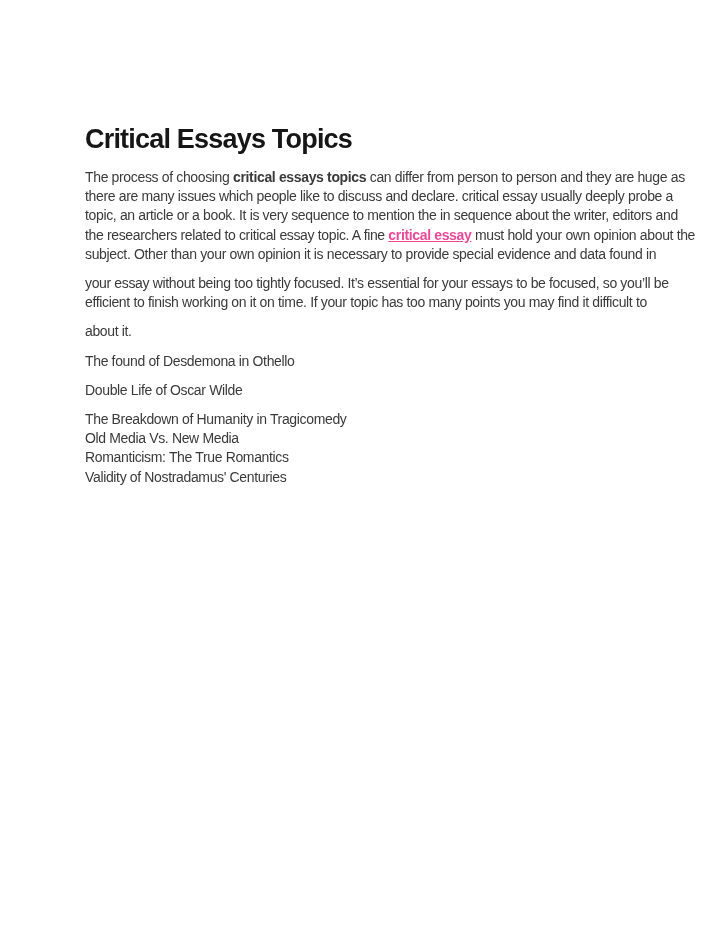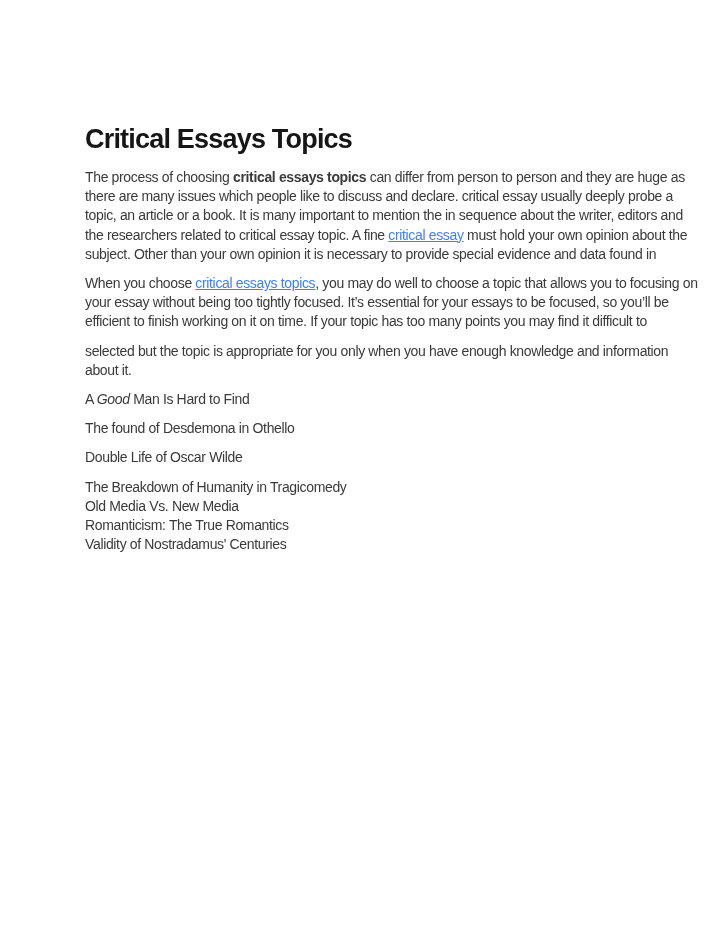--- a/index.html
+++ b/index.html
@@ -60,7 +60,7 @@
         <span class="run-normal">there are many issues which people like to discuss and declare. critical essay usually deeply probe a</span>
       </div>
       <div class="line">
-        <span class="run-normal">topic, an article or a book. It is many important to mention the in sequence about the writer, editors and</span>
+        <span class="run-normal">topic, an article or a book. It is very sequence to mention the in sequence about the writer, editors and</span>
       </div>
       <div class="line">
         <span class="run-normal">the researchers related to critical essay topic. A fine </span><a class="run-link">critical essay</a><span class="run-normal"> must hold your own opinion about the</span>

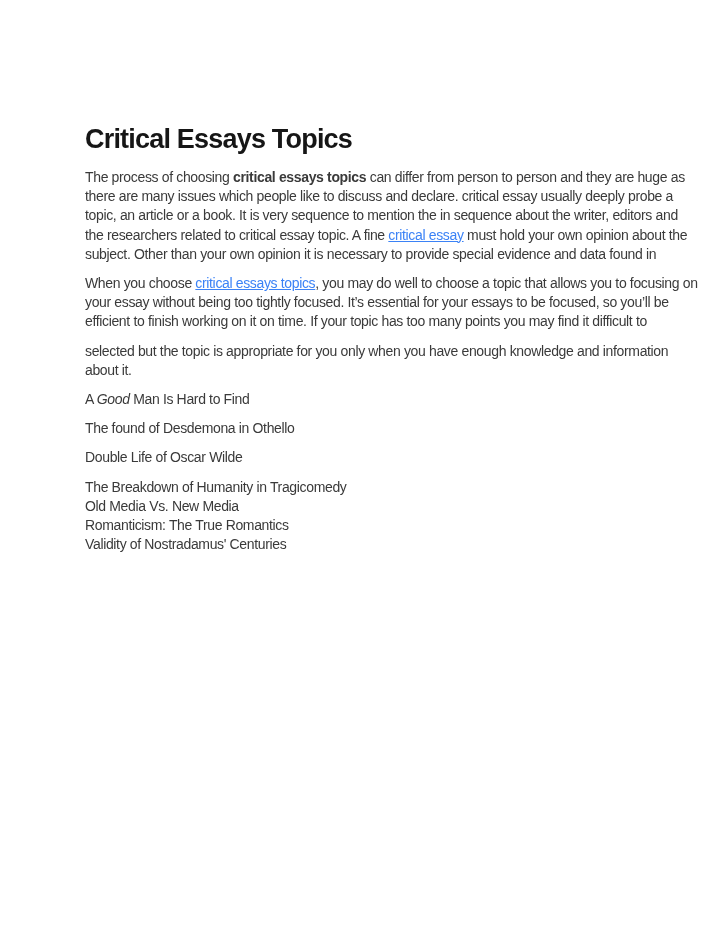--- a/index.html
+++ b/index.html
@@ -39,9 +39,10 @@
   .run-bold   { font-weight: 700; }
   .run-italic { font-style: italic; }
   .run-link   {
-    color: #3b82f6;
+    color: #ec4899;
     text-decoration: underline;
     cursor: pointer;
+    font-weight: bold;
   }
 </style>
 </head>

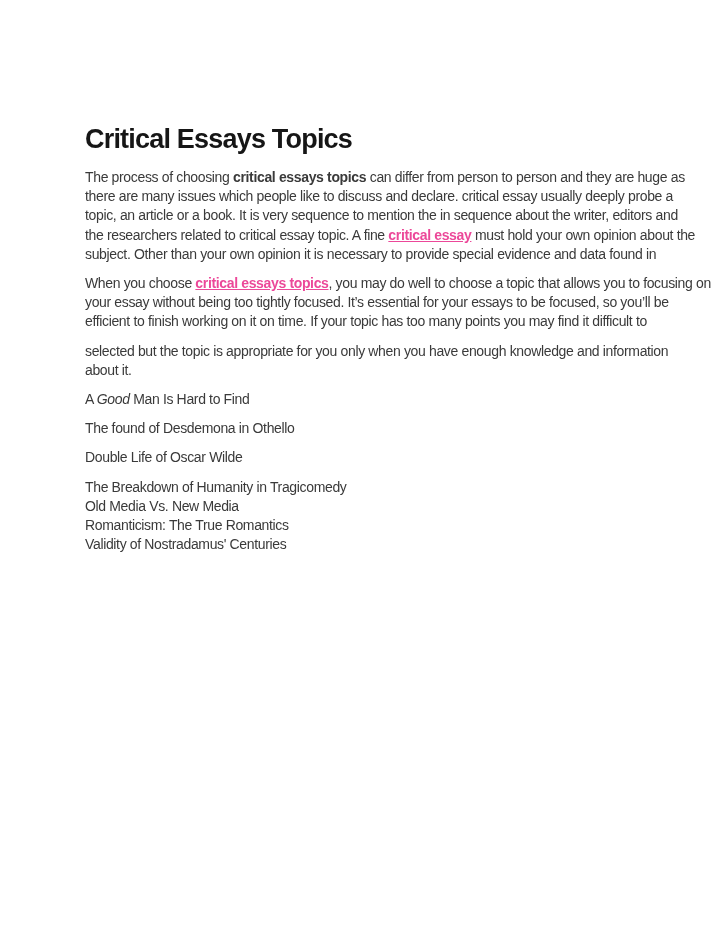--- a/index.html
+++ b/index.html
@@ -73,9 +73,6 @@
 
     <div class="para">
       <div class="line">
-        <span class="run-normal">When you choose </span><a class="run-link">critical essays topics</a><span class="run-normal">, you may do well to choose a topic that allows you to focusing on</span>
-      </div>
-      <div class="line">
         <span class="run-normal">your essay without being too tightly focused. It’s essential for your essays to be focused, so you’ll be</span>
       </div>
       <div class="line">

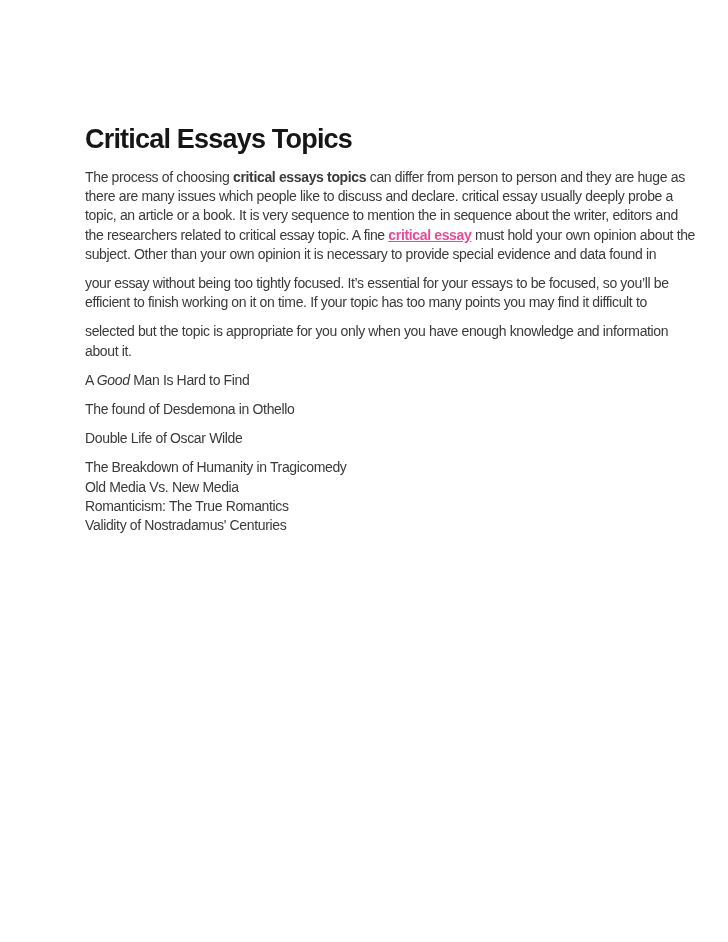--- a/index.html
+++ b/index.html
@@ -82,9 +82,6 @@
 
     <div class="para">
       <div class="line">
-        <span class="run-normal">selected but the topic is appropriate for you only when you have enough knowledge and information</span>
-      </div>
-      <div class="line">
         <span class="run-normal">about it.</span>
       </div>
     </div>

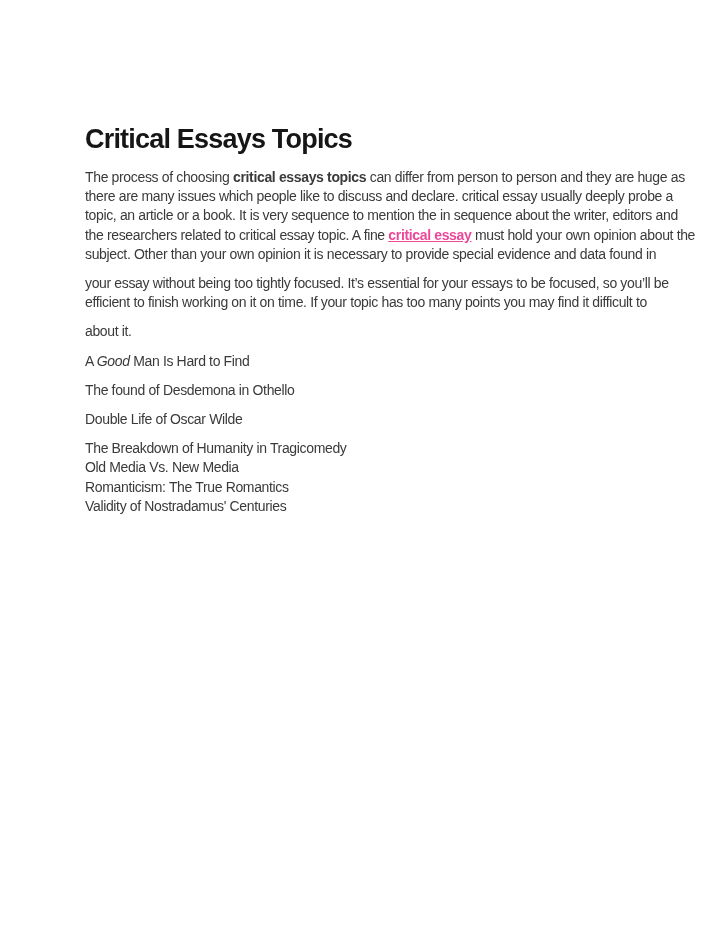--- a/index.html
+++ b/index.html
@@ -87,11 +87,6 @@
     </div>
 
 
-    <div class="para">
-      <div class="line">
-        <span class="run-normal">A </span><span class="run-italic">Good</span><span class="run-normal"> Man Is Hard to Find</span>
-      </div>
-    </div>
 
     <div class="para">
       <div class="line">

